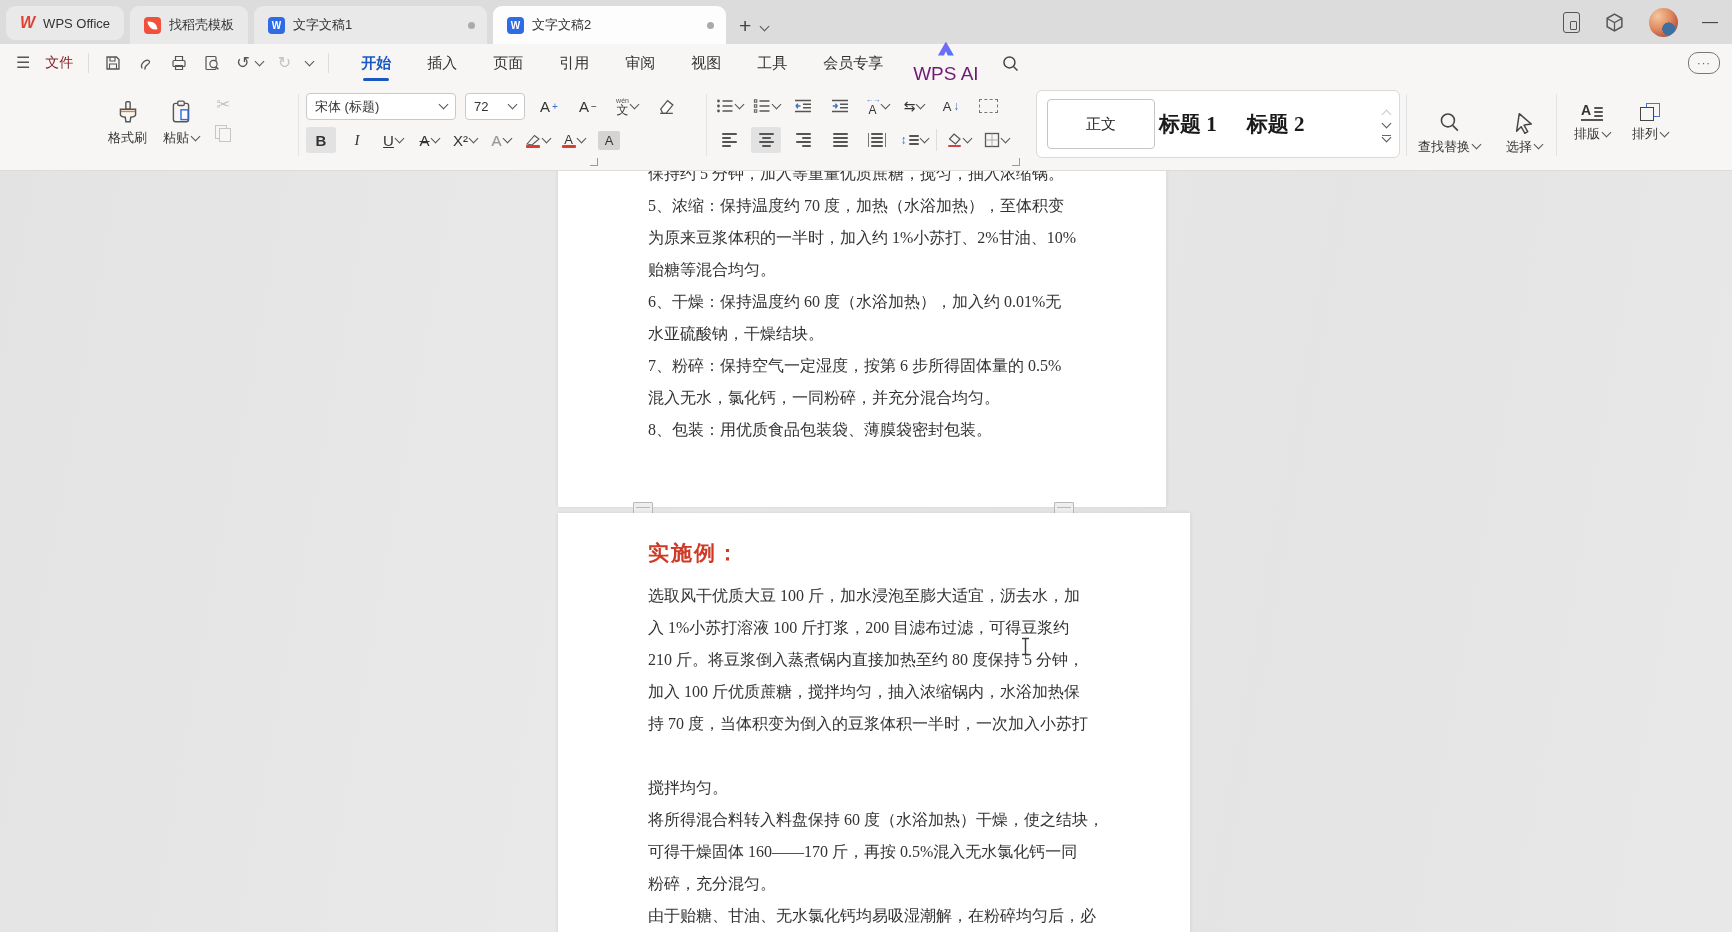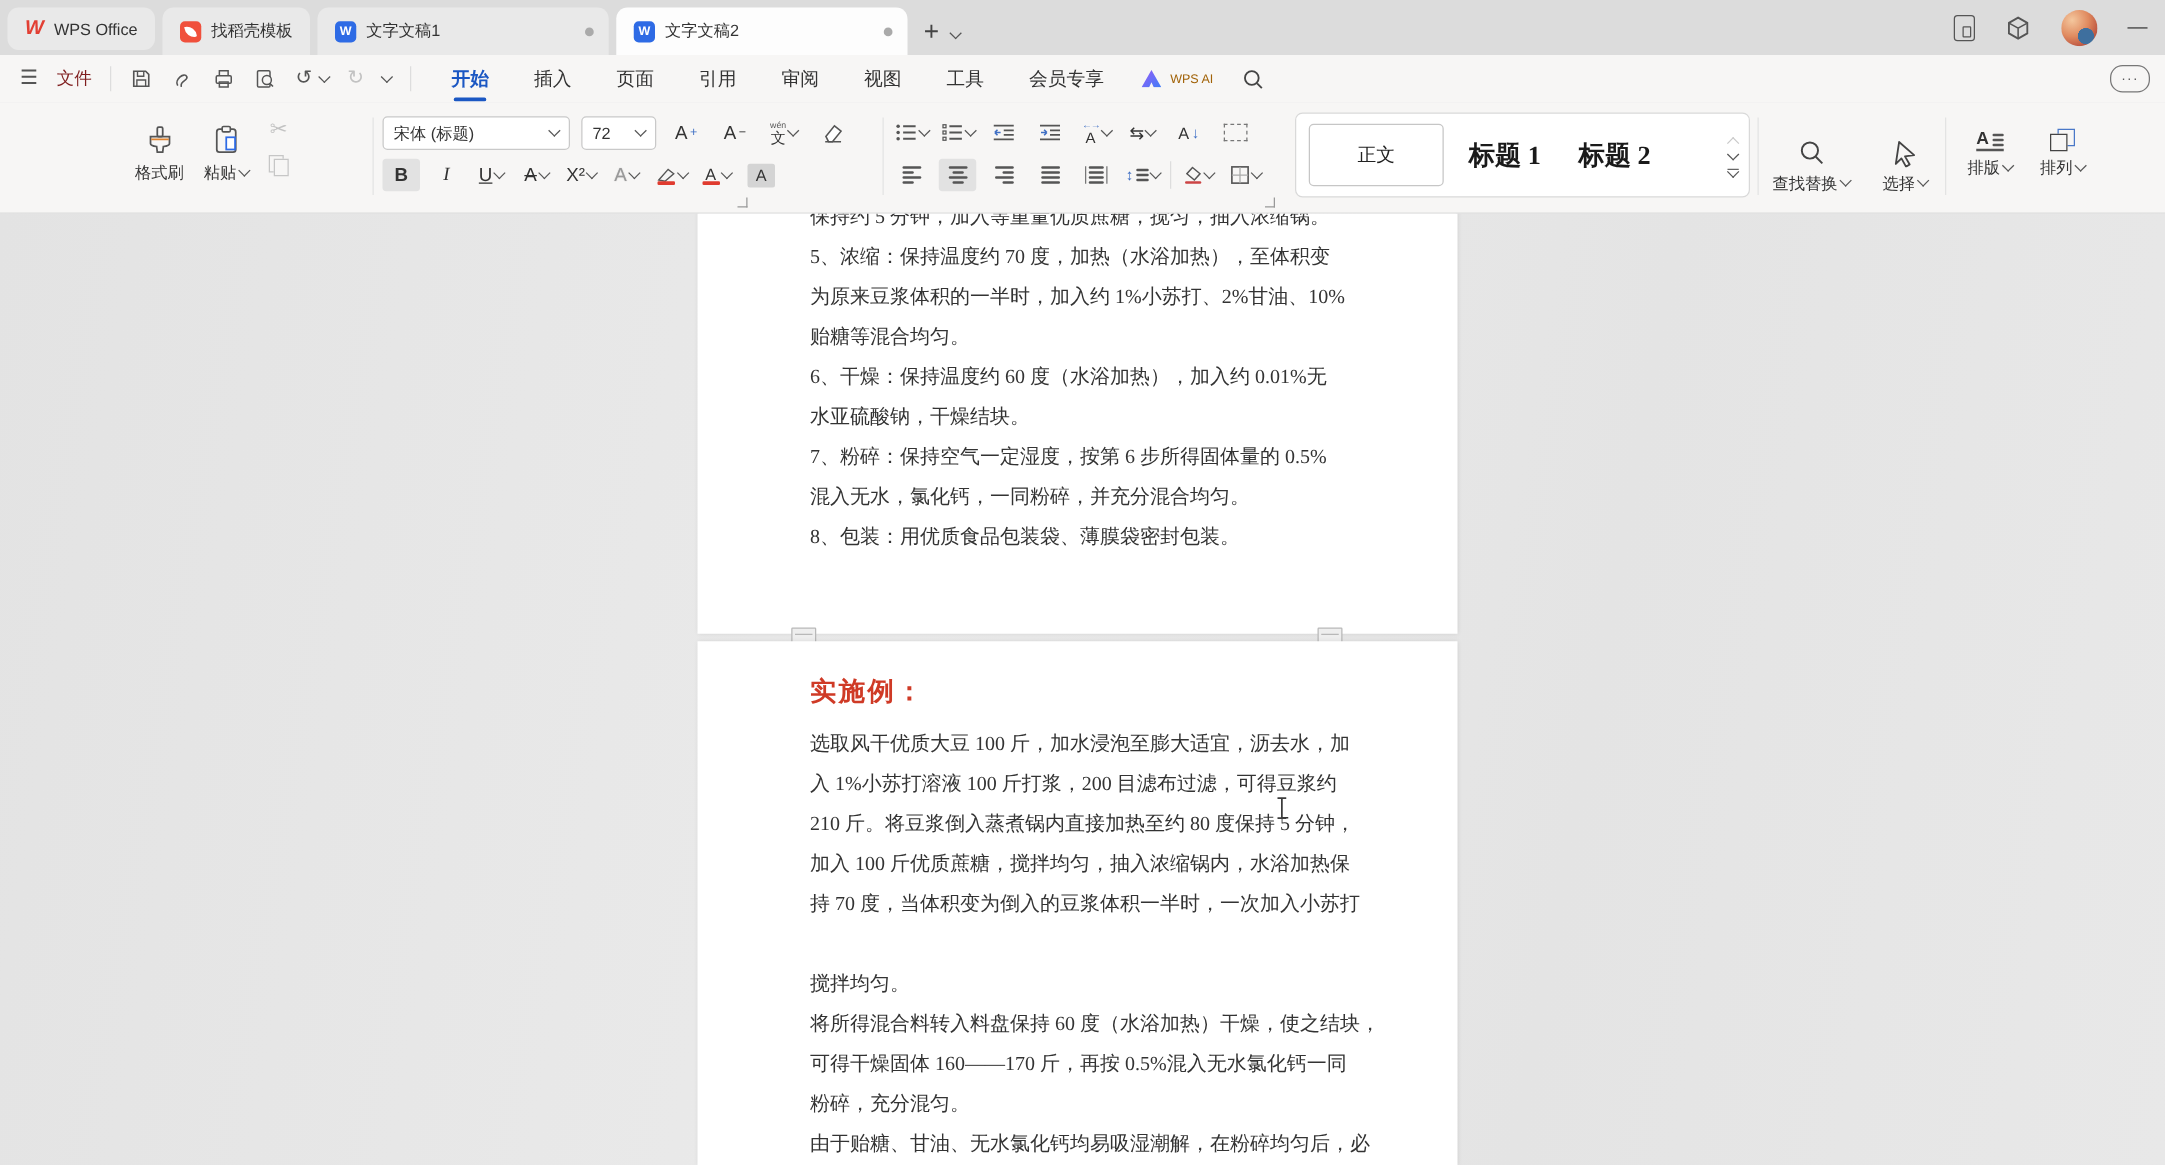--- a/index.html
+++ b/index.html
@@ -43,7 +43,7 @@
   .nav .item{font-size:15px;color:#333;position:relative;height:38px;display:flex;align-items:center;}
   .nav .item.active{color:#1b57c3;font-weight:bold;}
   .nav .item.active::after{content:"";position:absolute;left:2px;right:2px;bottom:1px;height:3px;border-radius:2px;background:#1b57c3;}
-  .ai{display:flex;align-items:center;gap:7px;margin-left:30px;font-size:10px;color:#a16207;}
+  .ai{display:flex;align-items:center;gap:7px;margin-left:30px;font-size:19px;color:#701a75;flex-direction:column;}
   .ailogo{width:16px;height:14px;background:linear-gradient(135deg,#9a5cf6,#3f7df8);
           clip-path:polygon(50% 0,100% 100%,62% 100%,50% 70%,38% 100%,0 100%);}
   .cloud{position:absolute;right:12px;width:30px;height:20px;border:1.5px solid #777;border-radius:10px;

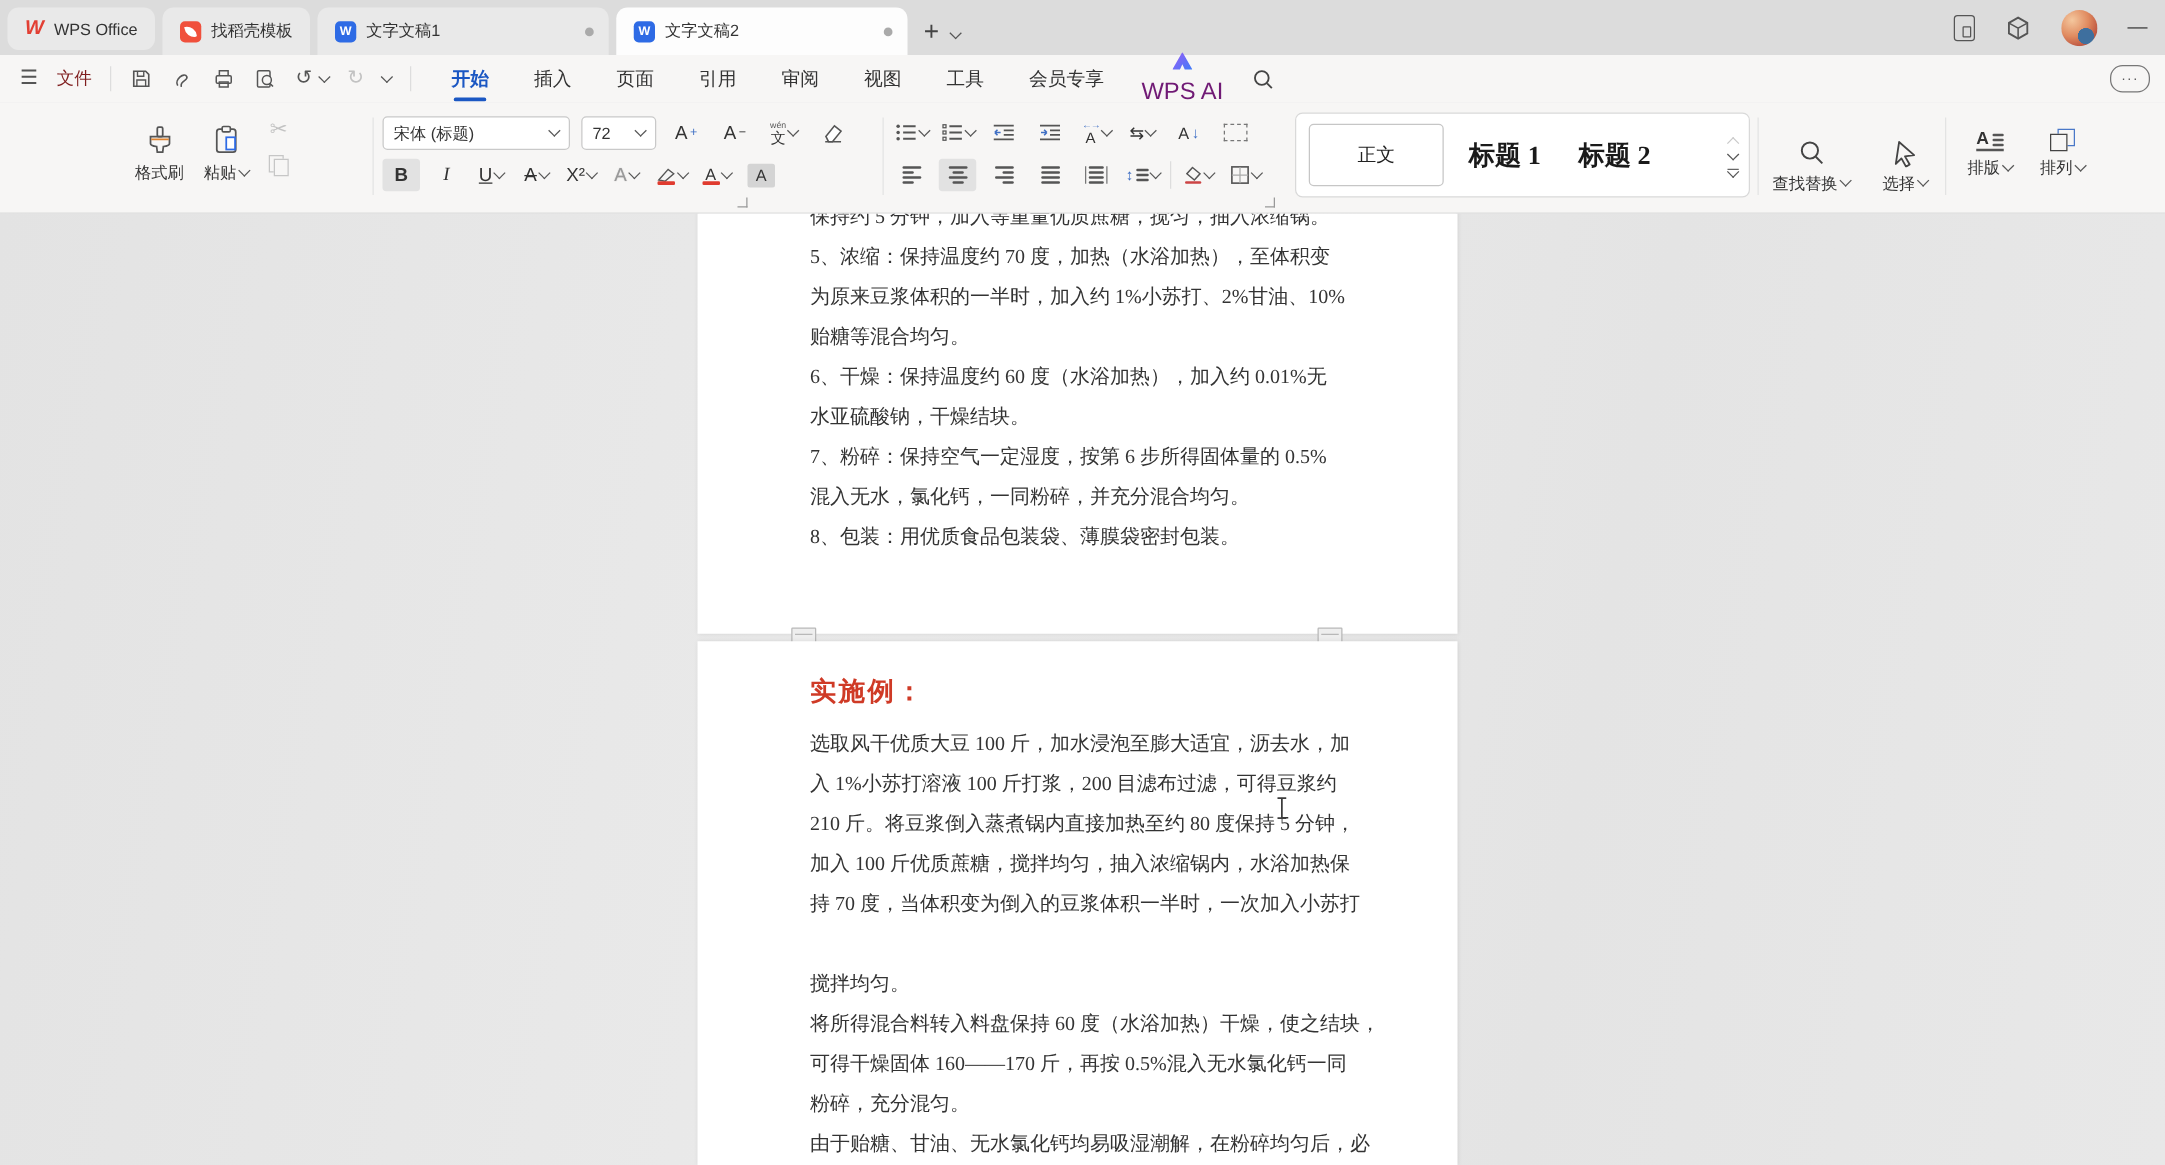--- a/index.html
+++ b/index.html
@@ -436,7 +436,7 @@
 
     <div class="gallery">
       <div class="style-body">正文</div>
-      <div class="style-h" style="margin-left:20px">标题 1</div>
+      <div class="style-h" style="margin-left:4px">标题 1</div>
       <div class="style-h" style="margin-left:30px">标题 2</div>
       <div class="gal-arrows">
         <span class="chev up lt"></span>

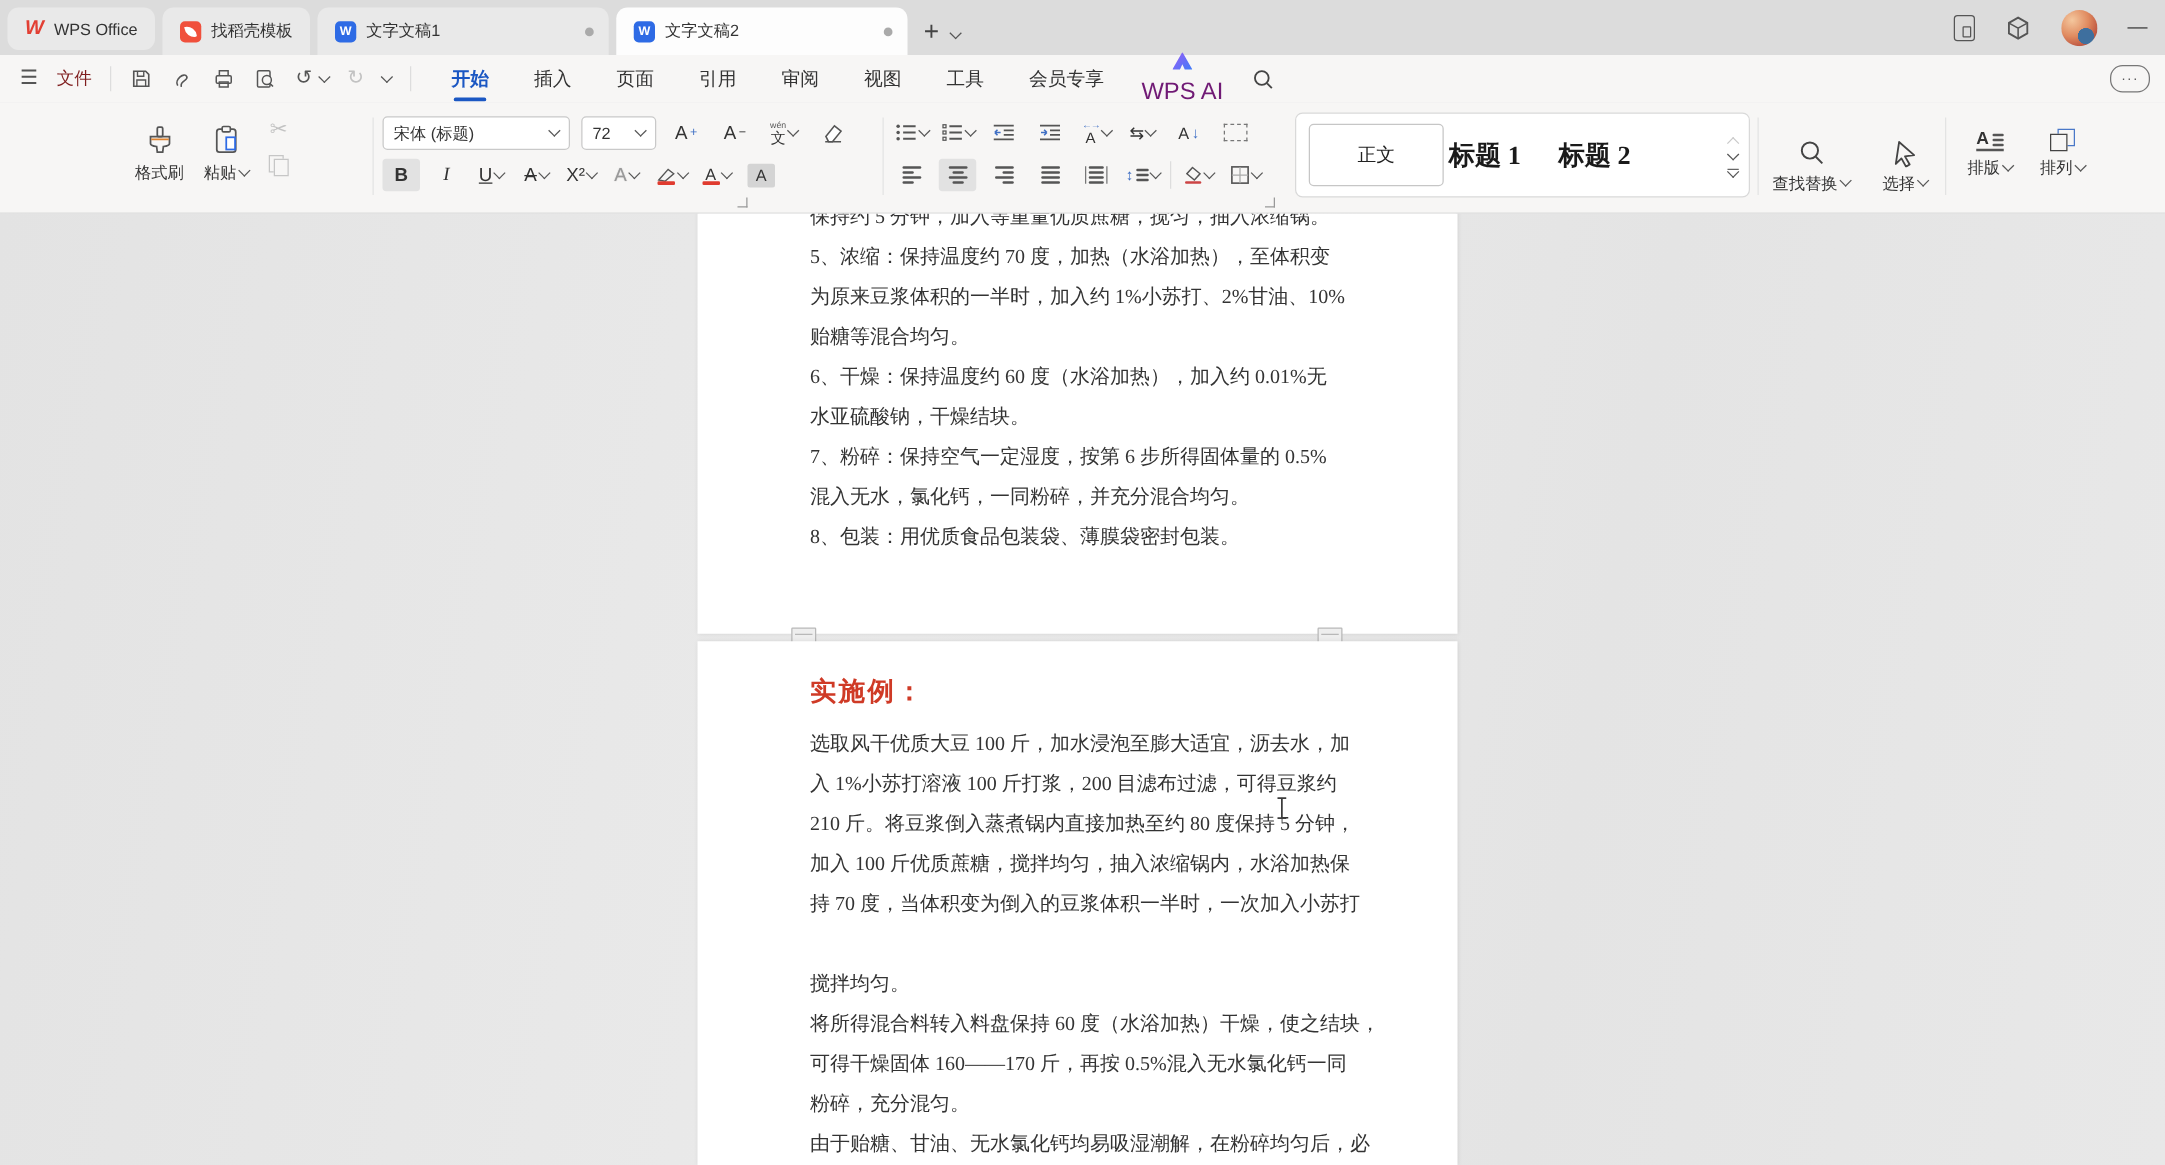--- a/index.html
+++ b/index.html
@@ -97,7 +97,7 @@
           background:linear-gradient(100deg,#e3e3e3 0%,#eaeaea 42%,#e4e4e4 72%,#e8e8e8 100%);}
   .page{position:absolute;left:558px;width:608px;background:#fff;box-shadow:0 0 4px rgba(0,0,0,0.10);overflow:hidden;}
   .page1{top:-420px;height:756px;}
-  .page2{top:342px;height:420px;}
+  .page2{top:342px;height:420px;padding-left:24px;}
   .docline{position:absolute;left:90px;white-space:nowrap;font-size:16px;color:#333;height:32px;line-height:32px;
            font-family:"Liberation Serif","DejaVu Serif",serif;}
   .heading{position:absolute;left:90px;font-size:21px;font-weight:bold;color:#cf3a26;letter-spacing:2px;

